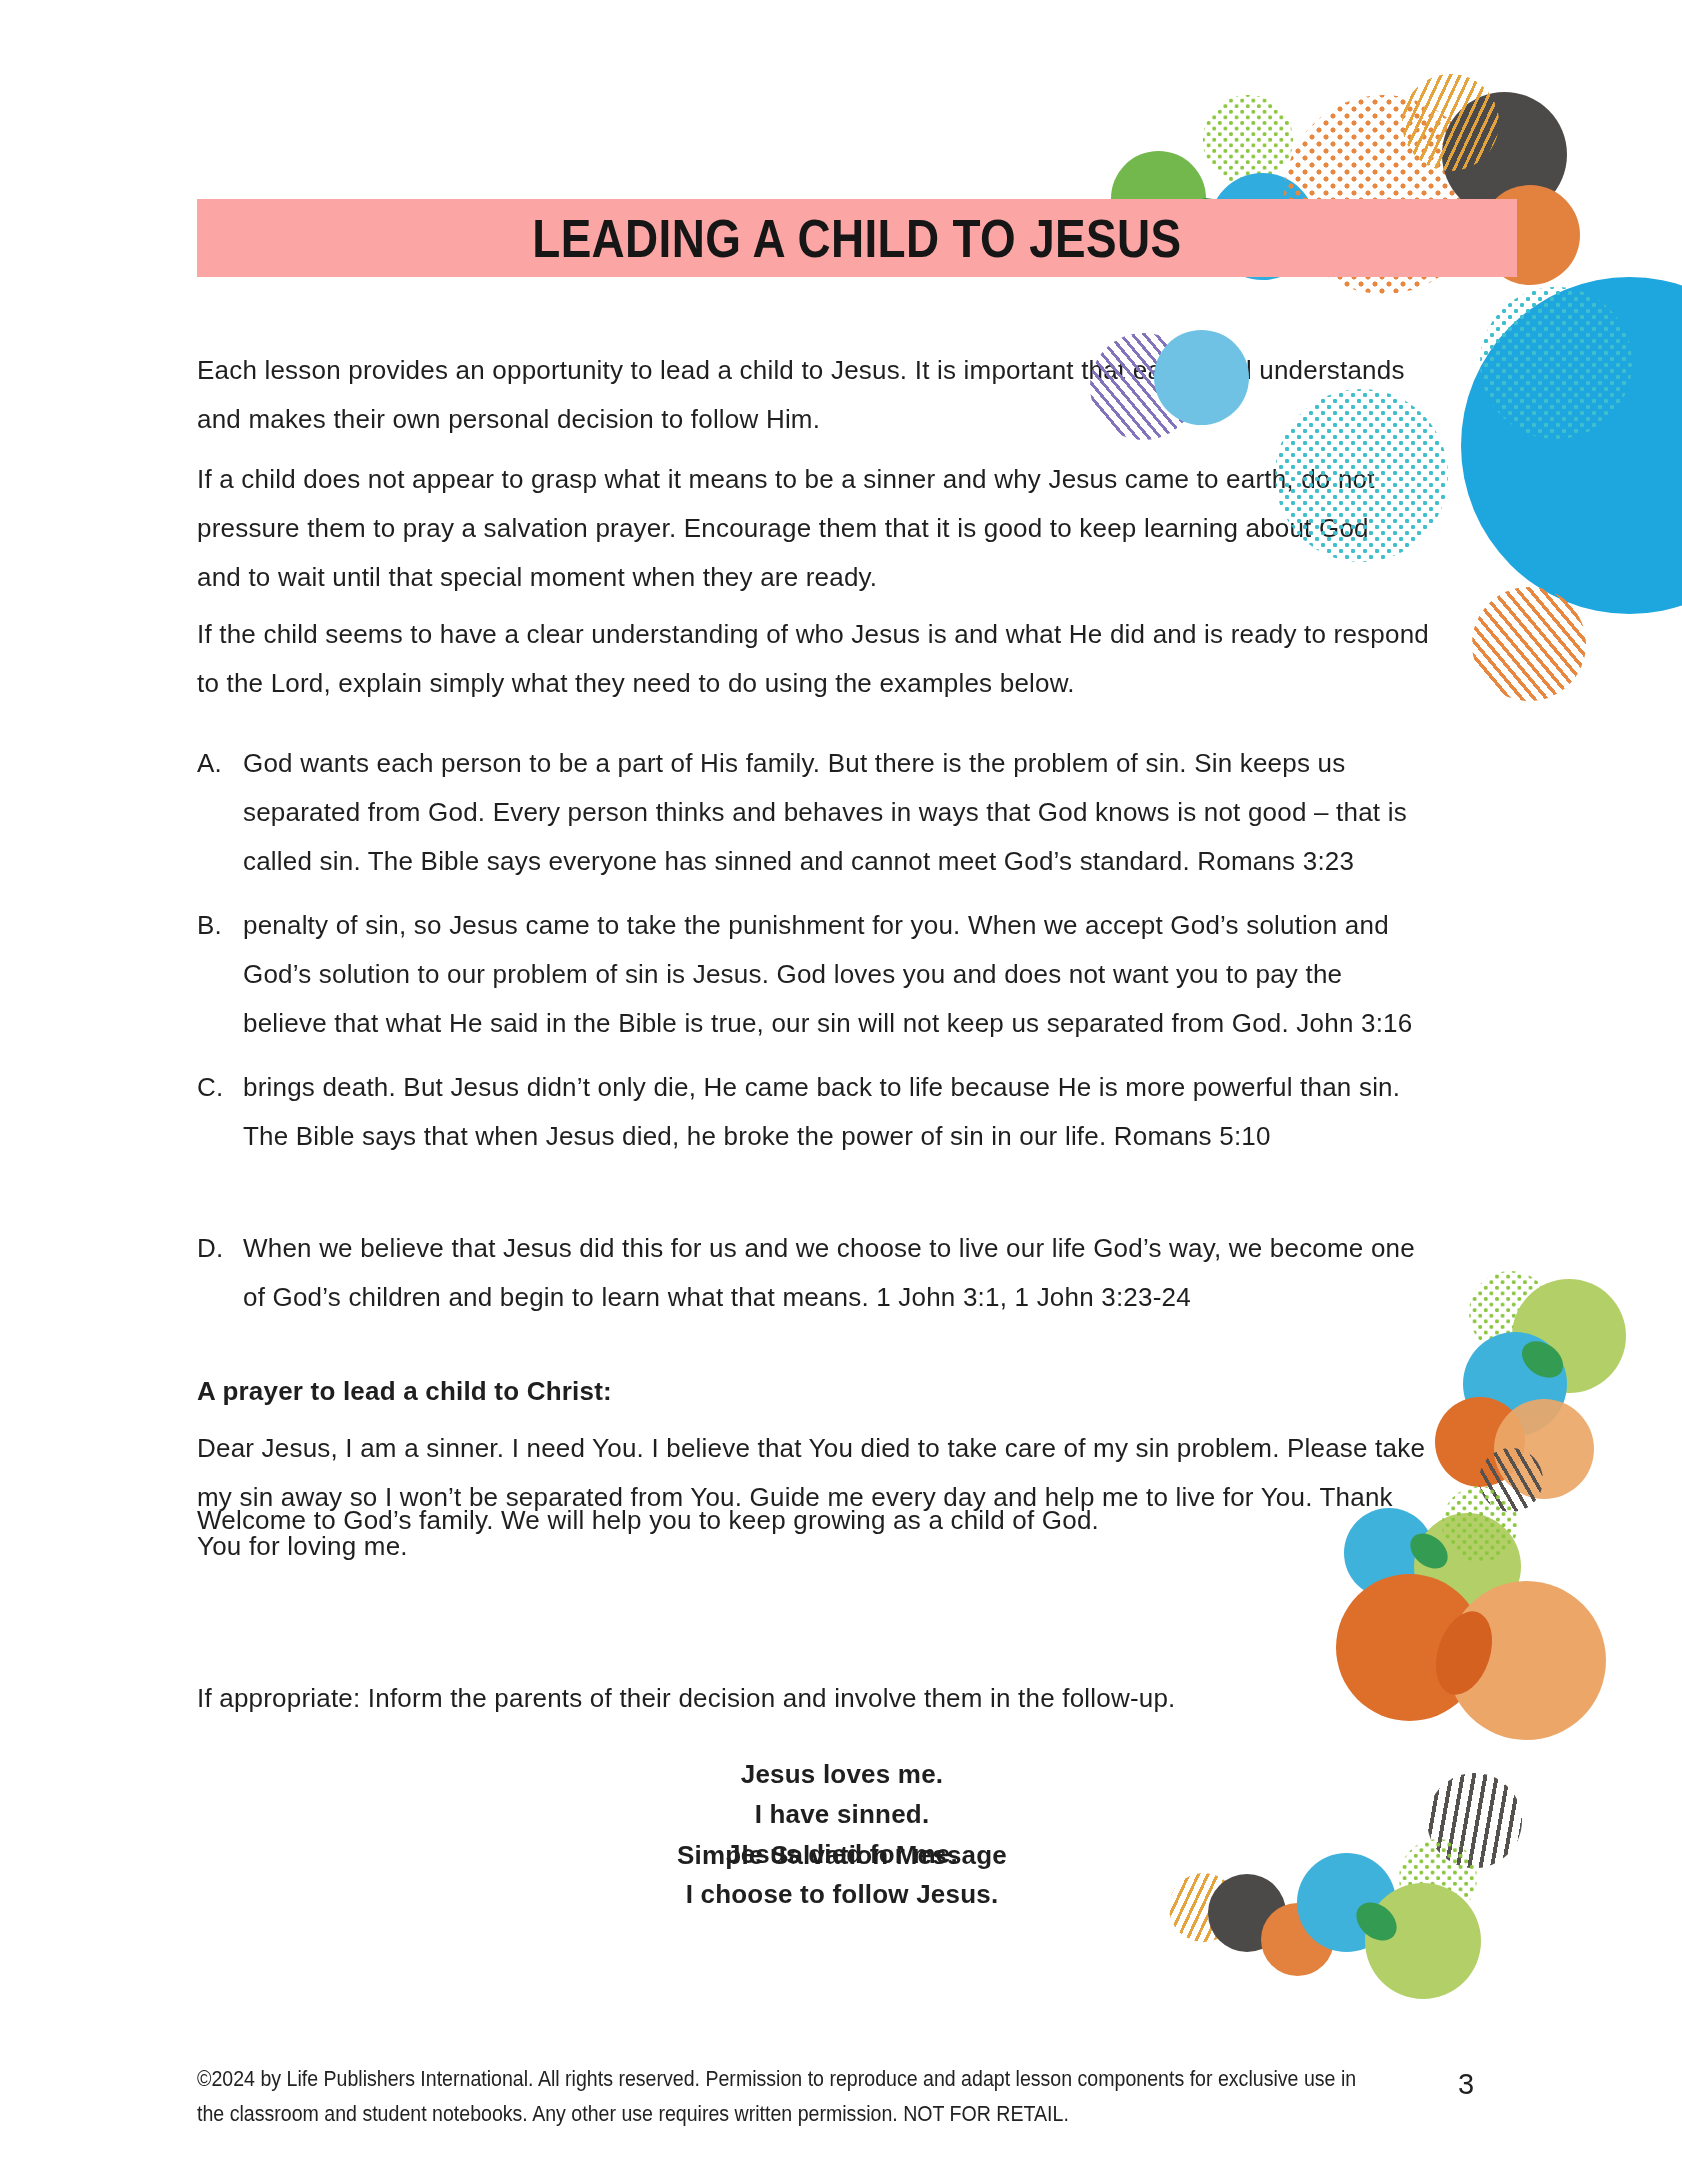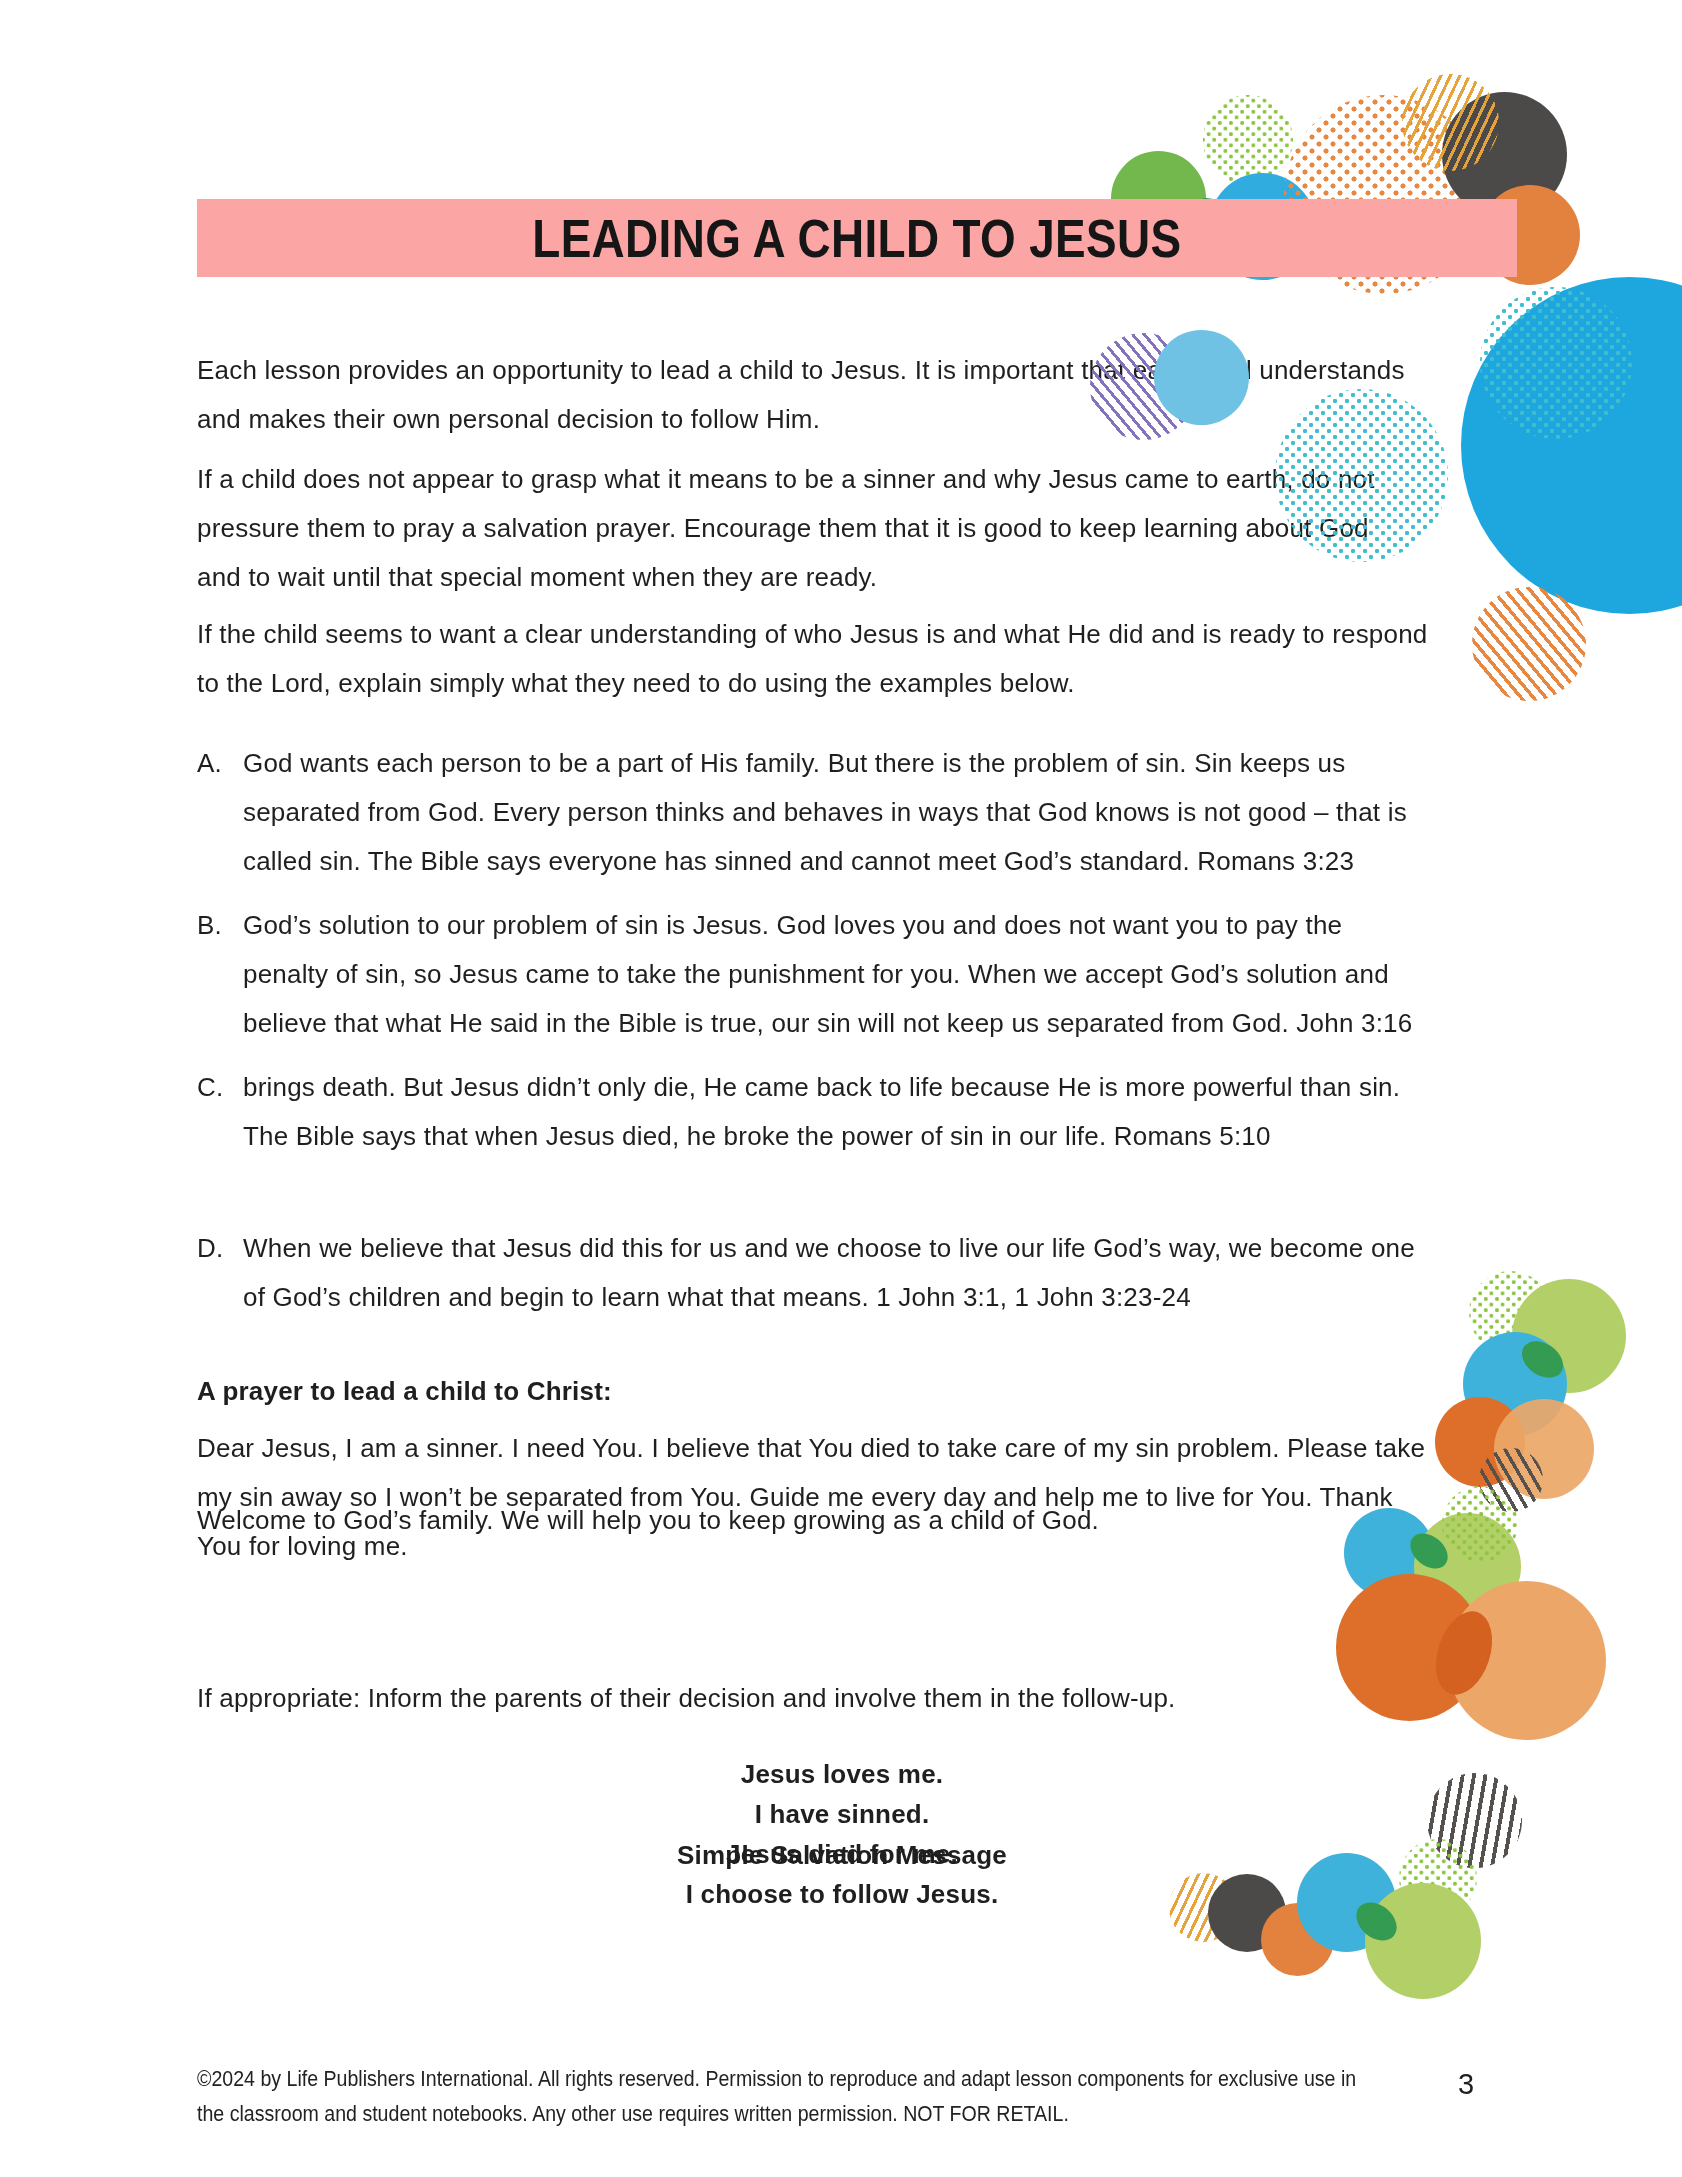--- a/index.html
+++ b/index.html
@@ -96,7 +96,7 @@
     <div>and to wait until that special moment when they are ready.</div>
   </div>
   <div class="tx" style="top:610px;">
-    <div>If the child seems to want a clear understanding of who Jesus is and what He did and is ready to respond</div>
+    <div>If the child seems to have a clear understanding of who Jesus is and what He did and is ready to respond</div>
     <div>to the Lord, explain simply what they need to do using the examples below.</div>
   </div>
 

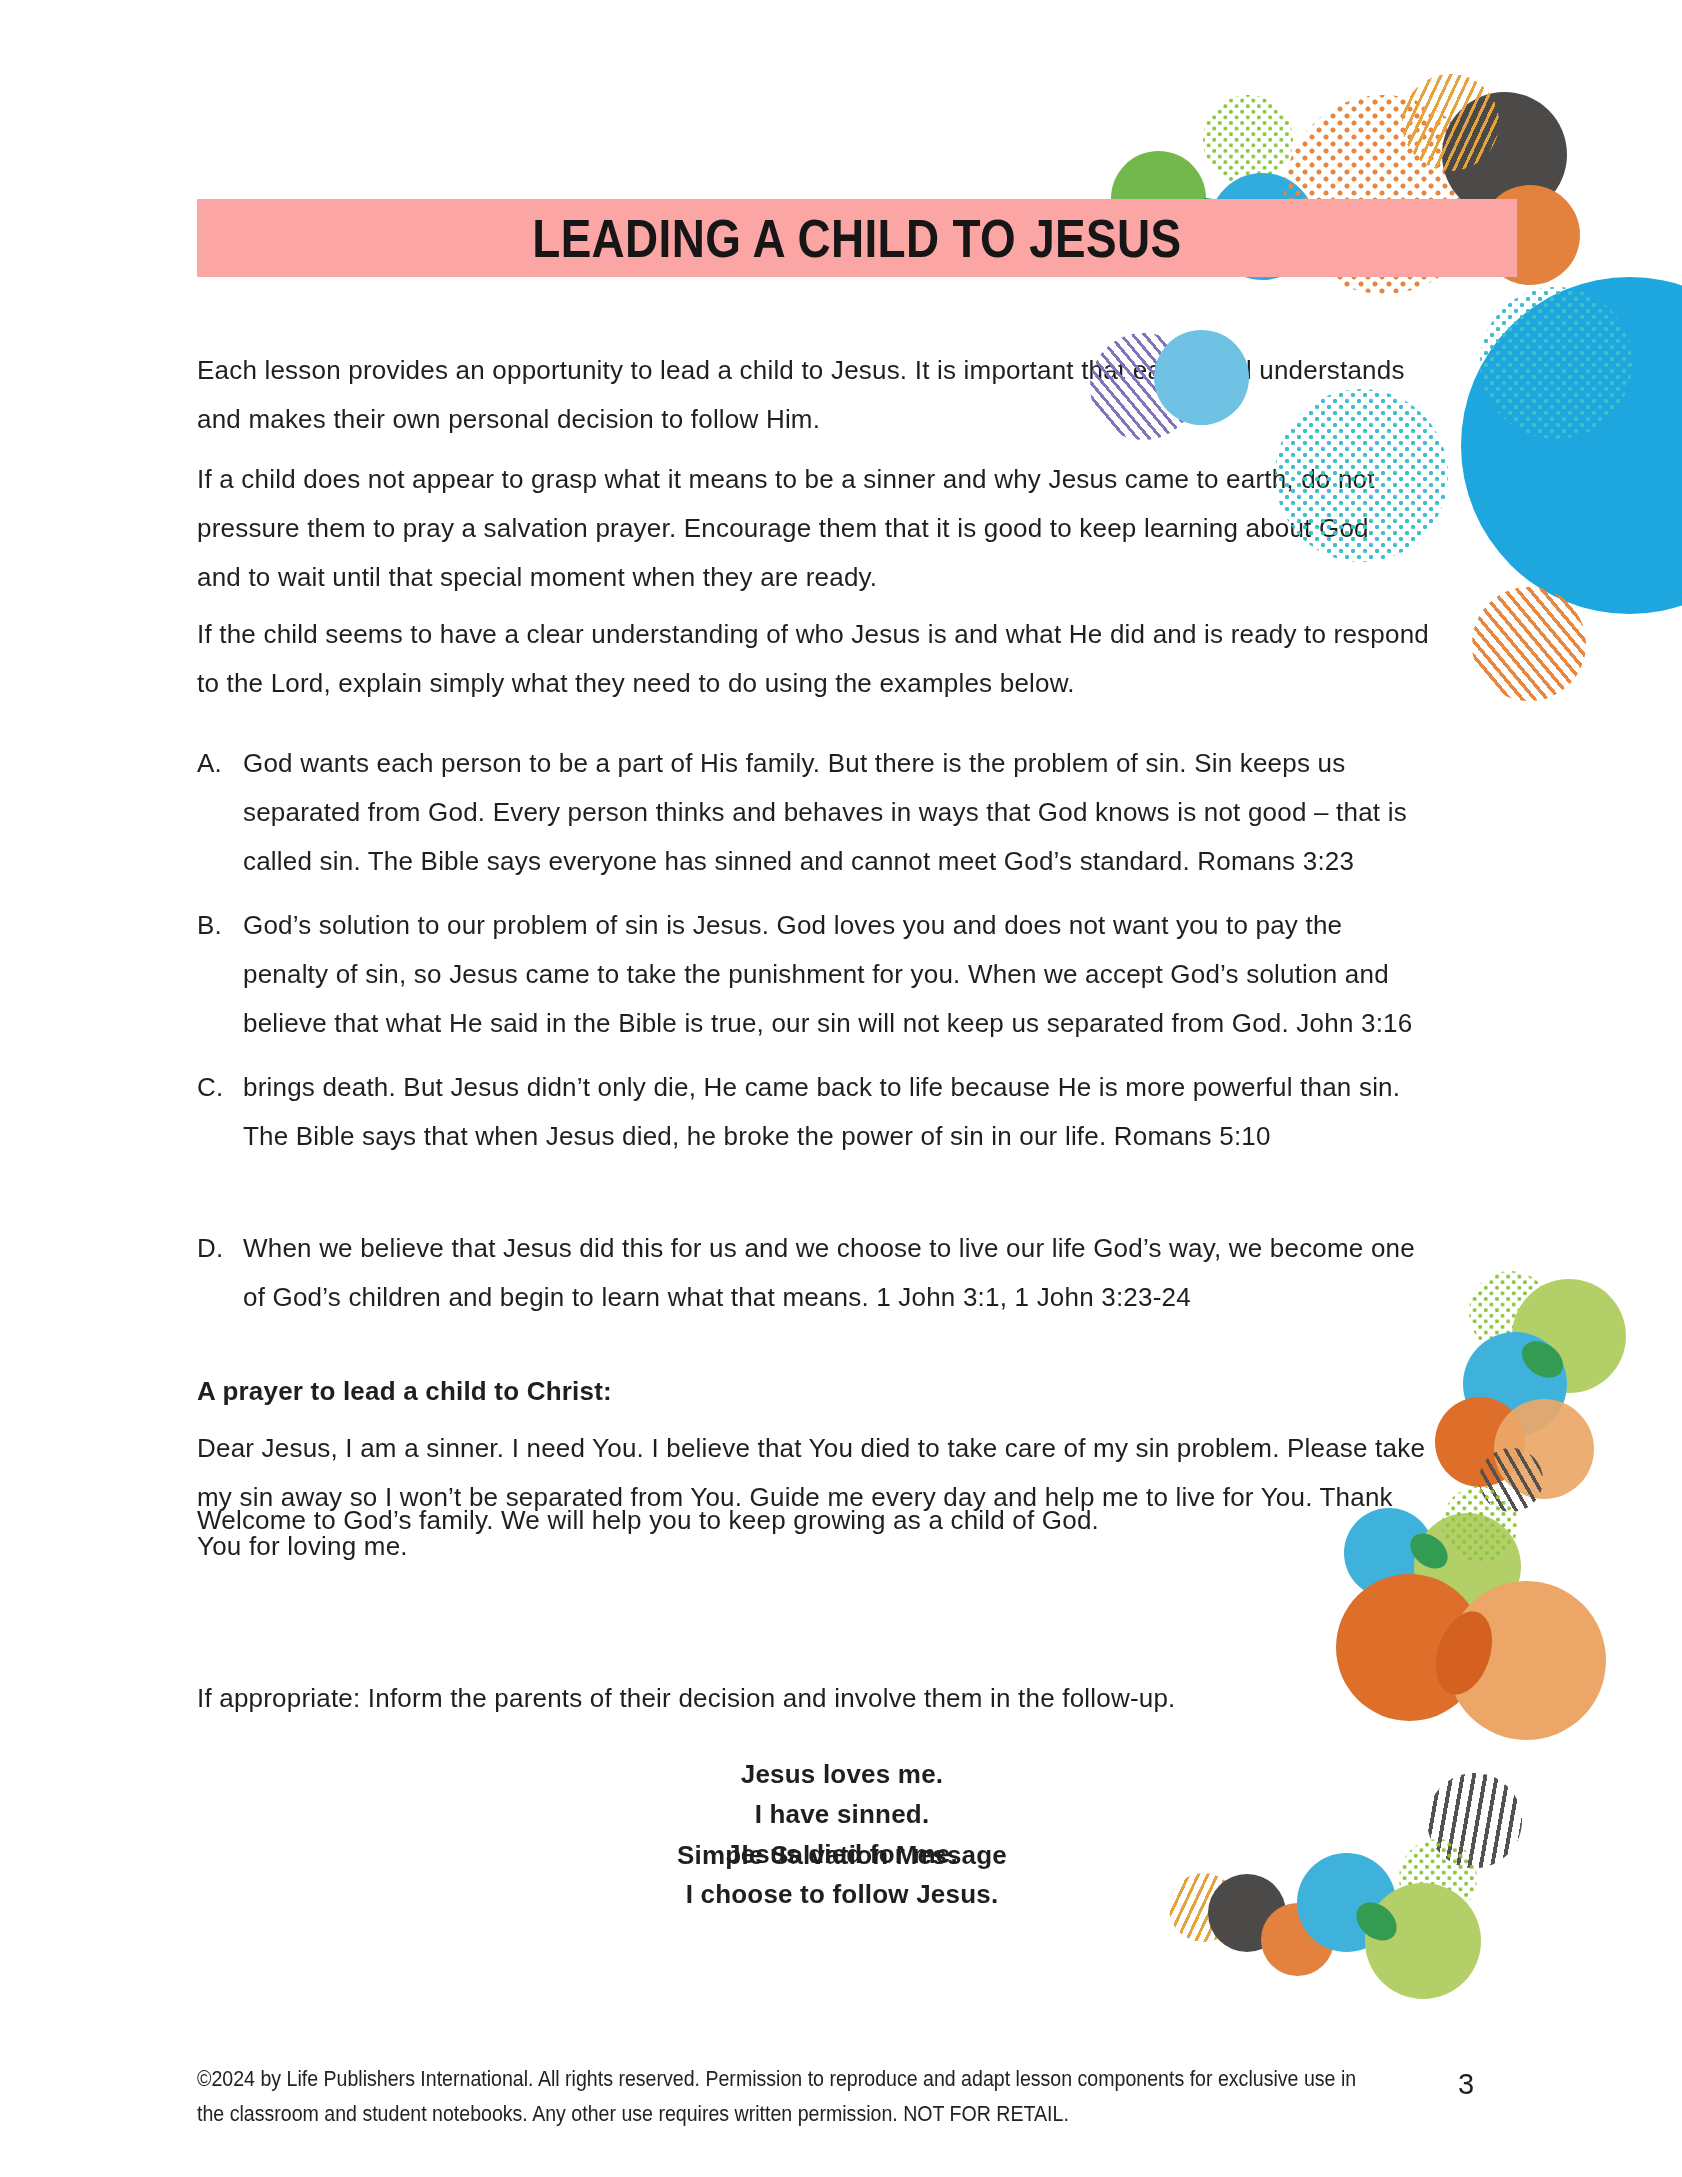--- a/index.html
+++ b/index.html
@@ -111,8 +111,8 @@
   <div class="tx li" style="top:901px;">
     <span class="letter">B.</span>
     <span>
+      <div>penalty of sin, so Jesus came to take the punishment for you. When we accept God’s solution and</div>
       <div>God’s solution to our problem of sin is Jesus. God loves you and does not want you to pay the</div>
-      <div>penalty of sin, so Jesus came to take the punishment for you. When we accept God’s solution and</div>
       <div>believe that what He said in the Bible is true, our sin will not keep us separated from God. John 3:16</div>
     </span>
   </div>

